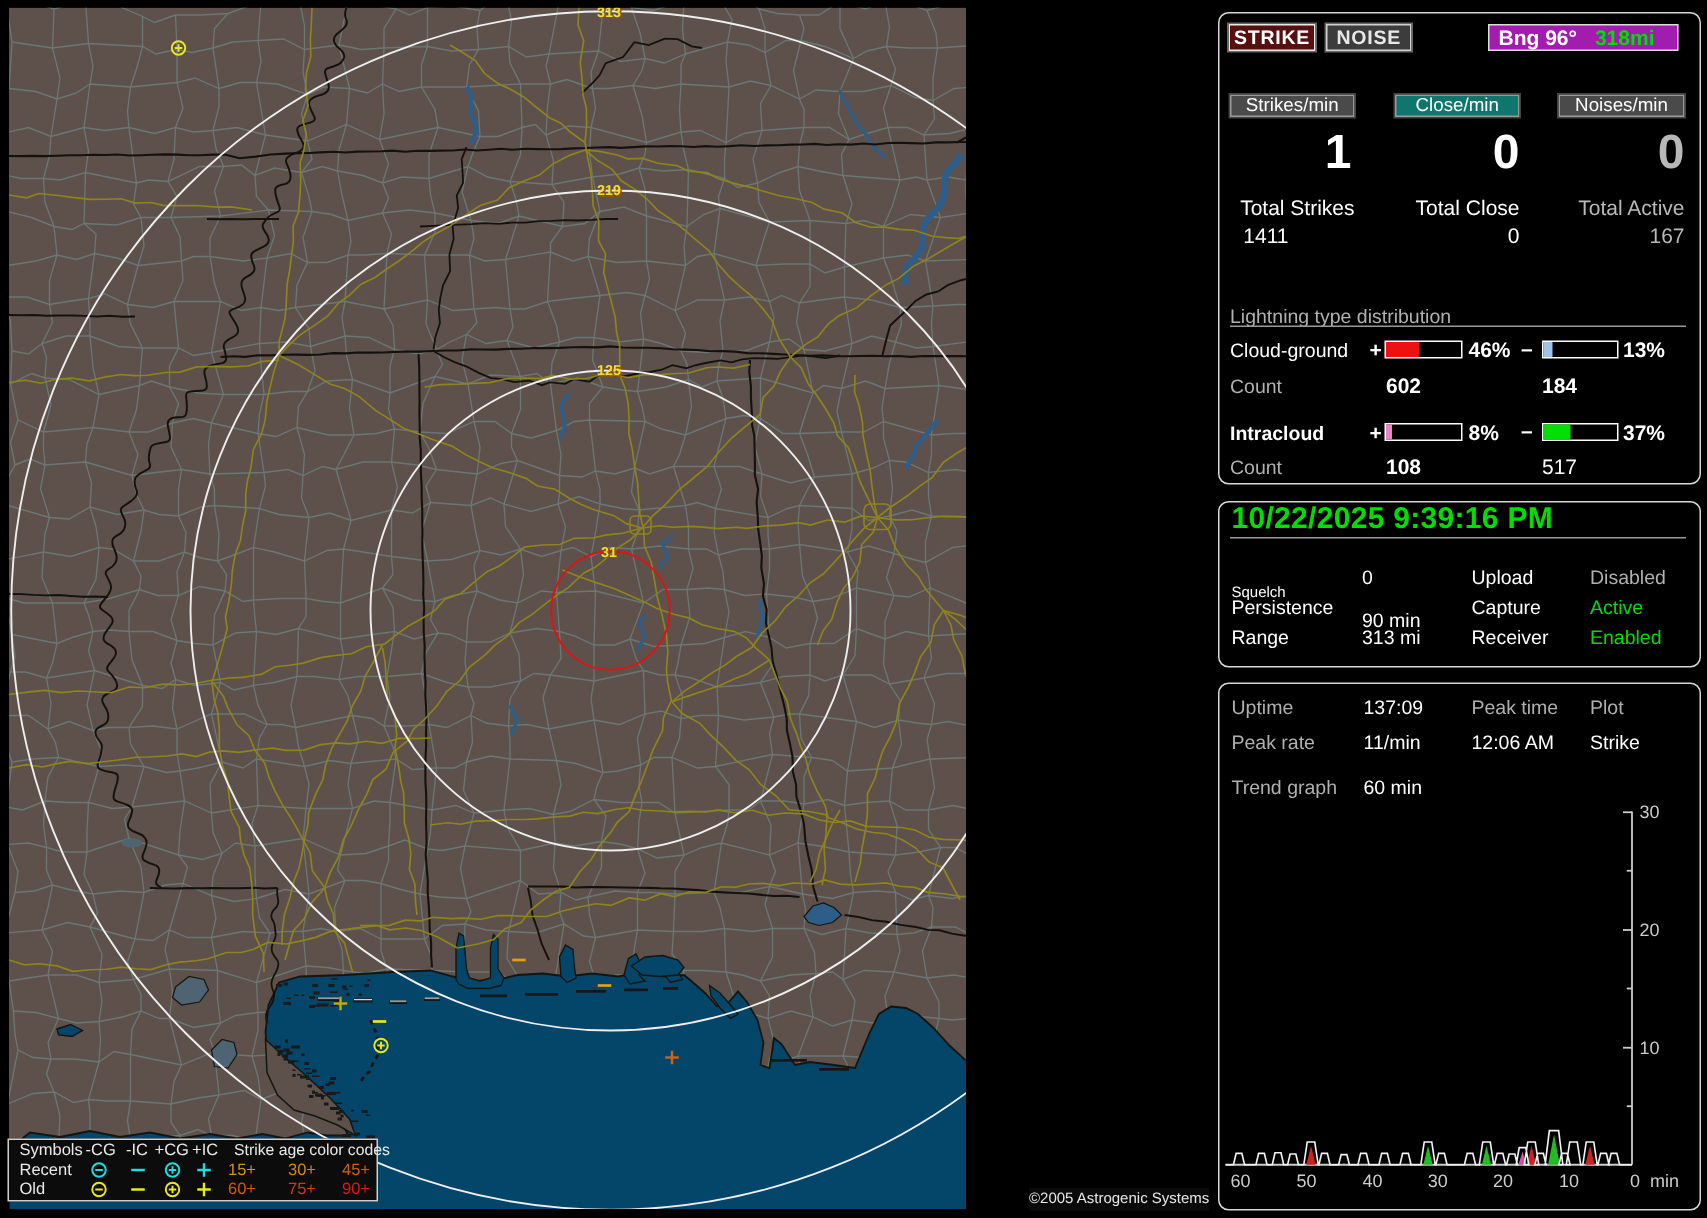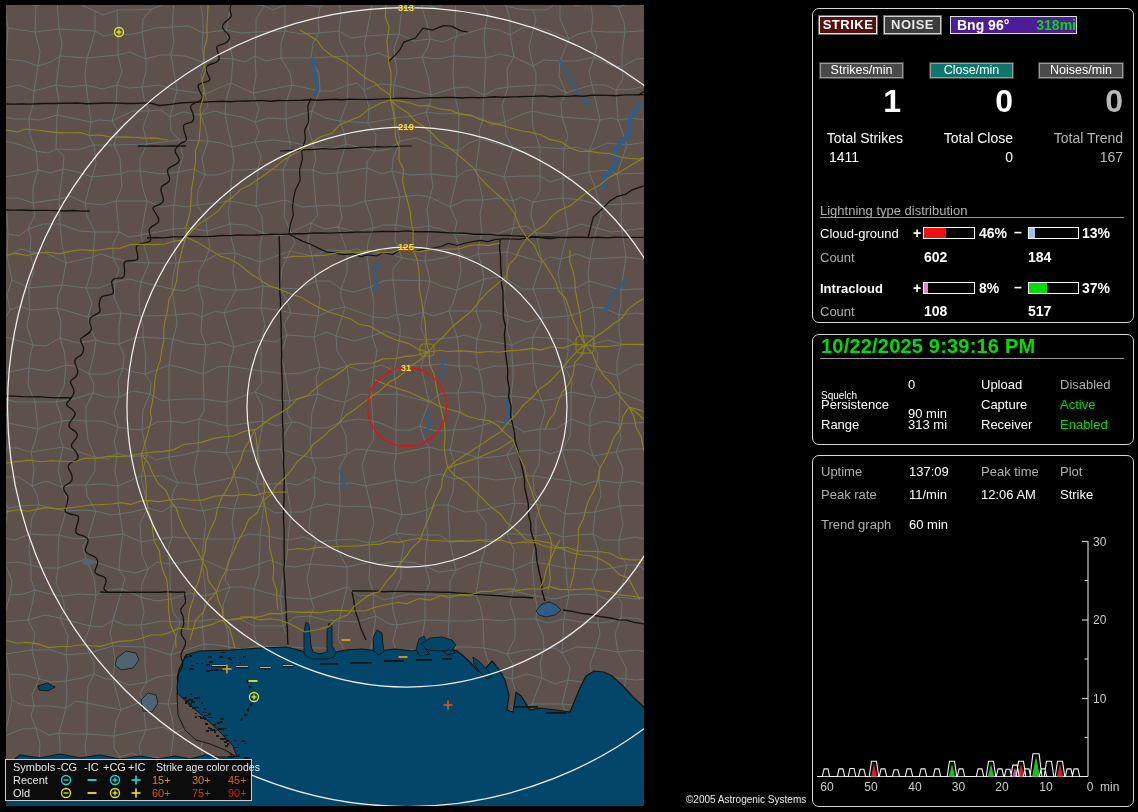--- a/index.html
+++ b/index.html
@@ -366,7 +366,7 @@
 
 <div class="abs" style="left:819px;top:16px;width:58px;height:18px;background:#551010;border:1px solid #e8e8e8;outline:1px solid #666;color:#fff;font-weight:bold;font-size:13px;text-align:center;line-height:16px;letter-spacing:0.5px">STRIKE</div>
 <div class="abs" style="left:884px;top:16px;width:57px;height:18px;background:#3c3c3c;border:1px solid #d0d0d0;outline:1px solid #666;color:#e8e8e8;font-weight:bold;font-size:13px;text-align:center;line-height:16px;letter-spacing:0.5px">NOISE</div>
-<div class="abs" style="left:950px;top:16px;width:127px;height:18px;background:#4c1d95;border:1px solid #ddd;color:#fff;font-weight:bold;font-size:14px;line-height:16px"><span style="padding-left:6px">Bng 96°</span><span class="green" style="float:right;padding-right:0">318mi</span></div>
+<div class="abs" style="left:992px;top:16px;width:127px;height:18px;background:#a21caf;border:1px solid #ddd;color:#fff;font-weight:bold;font-size:14px;line-height:16px"><span style="padding-left:6px">Bng 96°</span><span class="green" style="float:right;padding-right:0">318mi</span></div>
 
 <div class="abs" style="left:820px;top:63px;width:83px;height:15px;background:#4a4a4a;border:1px solid #999;outline:1px solid #444;color:#fff;font-size:12.5px;text-align:center;line-height:13px">Strikes/min</div>
 <div class="abs" style="left:930px;top:63px;width:83px;height:15px;background:#0f766e;border:1px solid #999;outline:1px solid #444;color:#fff;font-size:12.5px;text-align:center;line-height:13px">Close/min</div>

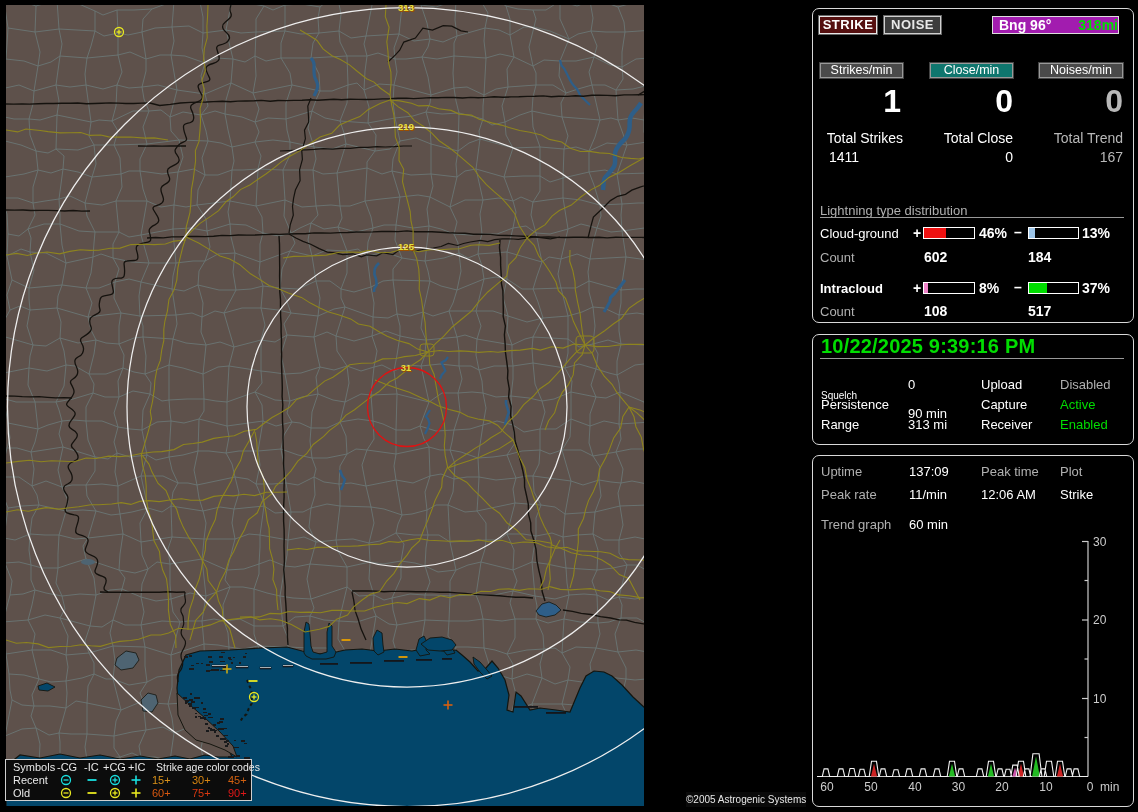--- a/index.html
+++ b/index.html
@@ -366,7 +366,7 @@
 
 <div class="abs" style="left:819px;top:16px;width:58px;height:18px;background:#551010;border:1px solid #e8e8e8;outline:1px solid #666;color:#fff;font-weight:bold;font-size:13px;text-align:center;line-height:16px;letter-spacing:0.5px">STRIKE</div>
 <div class="abs" style="left:884px;top:16px;width:57px;height:18px;background:#3c3c3c;border:1px solid #d0d0d0;outline:1px solid #666;color:#e8e8e8;font-weight:bold;font-size:13px;text-align:center;line-height:16px;letter-spacing:0.5px">NOISE</div>
-<div class="abs" style="left:992px;top:16px;width:127px;height:18px;background:#a21caf;border:1px solid #ddd;color:#fff;font-weight:bold;font-size:14px;line-height:16px"><span style="padding-left:6px">Bng 96°</span><span class="green" style="float:right;padding-right:0">318mi</span></div>
+<div class="abs" style="left:992px;top:16px;width:127px;height:18px;background:#a21caf;border:1px solid #ddd;color:#fff;font-weight:bold;font-size:14px;line-height:16px"><span style="padding-left:6px">Bng 96°</span><span class="green" style="float:right;padding-right:15px">318mi</span></div>
 
 <div class="abs" style="left:820px;top:63px;width:83px;height:15px;background:#4a4a4a;border:1px solid #999;outline:1px solid #444;color:#fff;font-size:12.5px;text-align:center;line-height:13px">Strikes/min</div>
 <div class="abs" style="left:930px;top:63px;width:83px;height:15px;background:#0f766e;border:1px solid #999;outline:1px solid #444;color:#fff;font-size:12.5px;text-align:center;line-height:13px">Close/min</div>

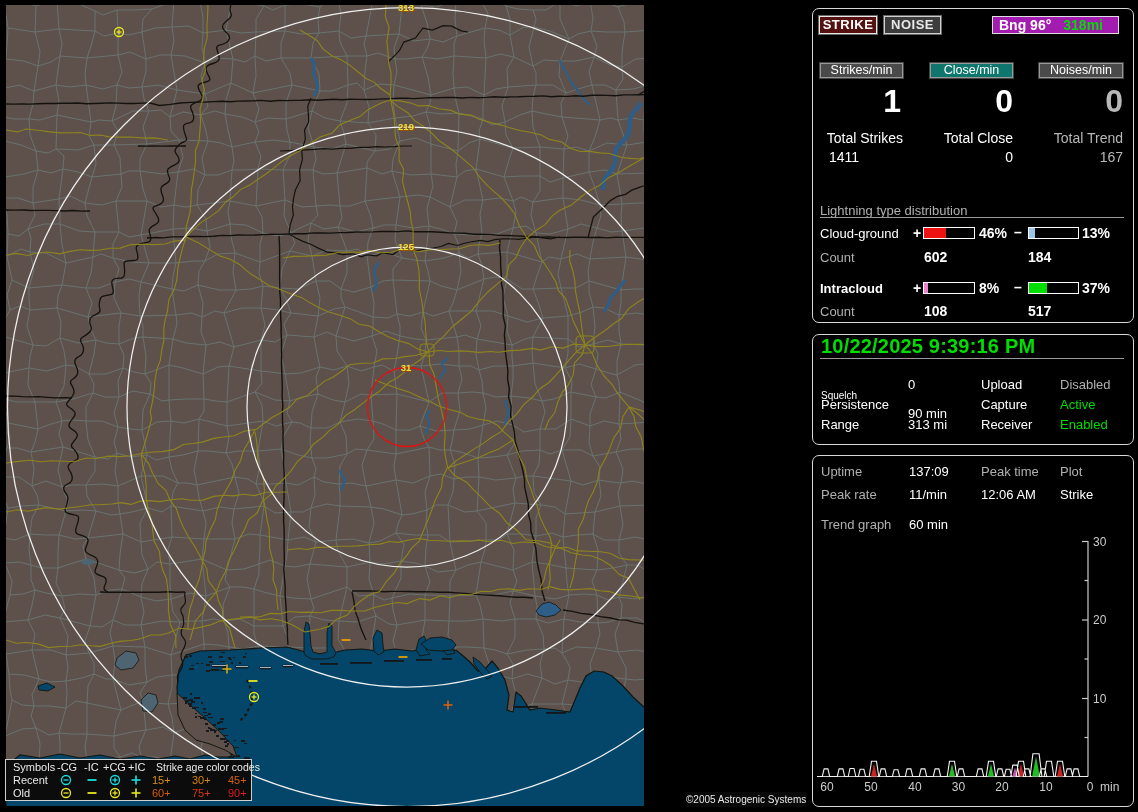--- a/index.html
+++ b/index.html
@@ -378,7 +378,7 @@
 
 <div class="abs white" style="left:803px;top:130px;width:100px;text-align:right;font-size:14px">Total Strikes</div>
 <div class="abs white" style="left:913px;top:130px;width:100px;text-align:right;font-size:14px">Total Close</div>
-<div class="abs" style="left:1023px;top:130px;width:100px;text-align:right;font-size:14px;color:#b8b8b8">Total Trend</div>
+<div class="abs" style="left:1023px;top:130px;width:100px;text-align:right;font-size:14px;color:#b8b8b8">Total Active</div>
 <div class="abs white" style="left:759px;top:149px;width:100px;text-align:right;font-size:14px">1411</div>
 <div class="abs white" style="left:913px;top:149px;width:100px;text-align:right;font-size:14px">0</div>
 <div class="abs" style="left:1023px;top:149px;width:100px;text-align:right;font-size:14px;color:#b8b8b8">167</div>

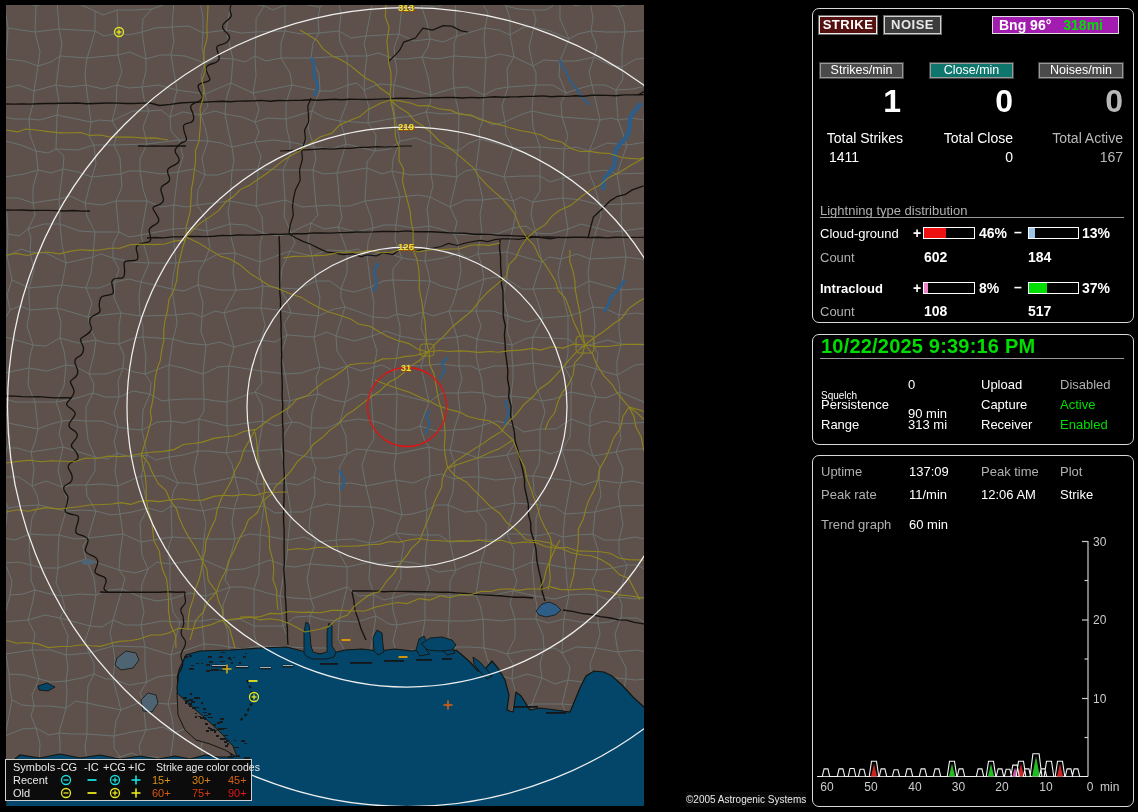--- a/index.html
+++ b/index.html
@@ -412,7 +412,7 @@
 <div class="abs white" style="left:1082px;top:280px;font-size:14px;font-weight:bold">37%</div>
 <div class="abs gray" style="left:820px;top:304px;font-size:13px">Count</div>
 <div class="abs white" style="left:924px;top:303px;font-size:14px;font-weight:bold">108</div>
-<div class="abs white" style="left:1028px;top:303px;font-size:14px;font-weight:bold">517</div>
+<div class="abs white" style="left:1028px;top:303px;font-size:14px;font-weight:normal">517</div>
 
 <div class="abs green" style="left:821px;top:335px;font-size:20px;font-weight:bold;letter-spacing:0.2px">10/22/2025 9:39:16 PM</div>
 <div class="abs" style="left:820px;top:358px;width:304px;border-top:1px solid #999"></div>

